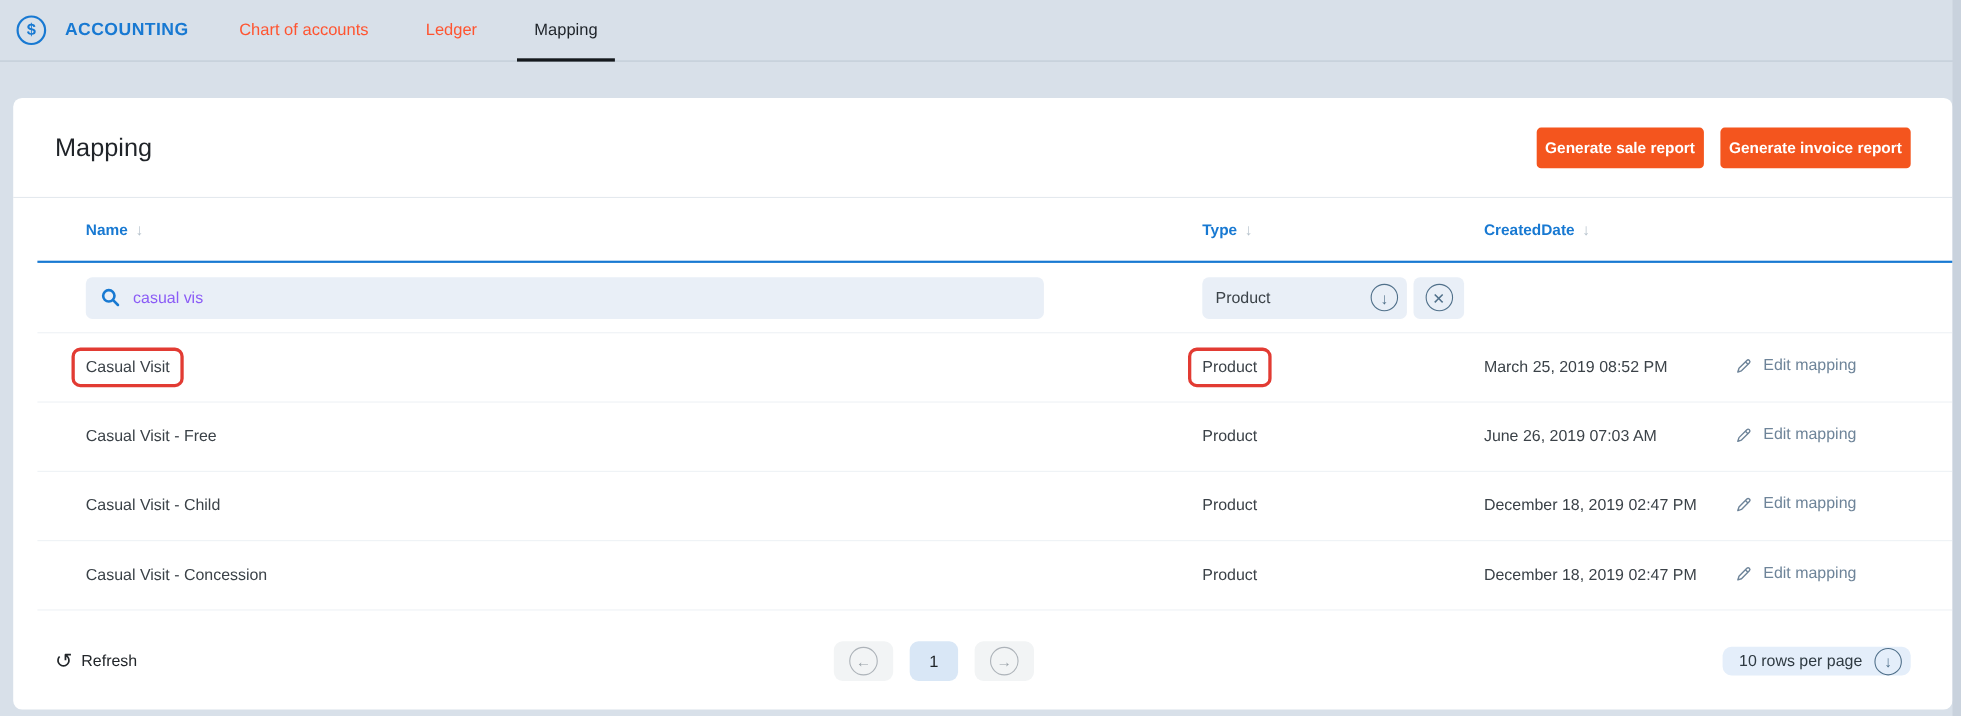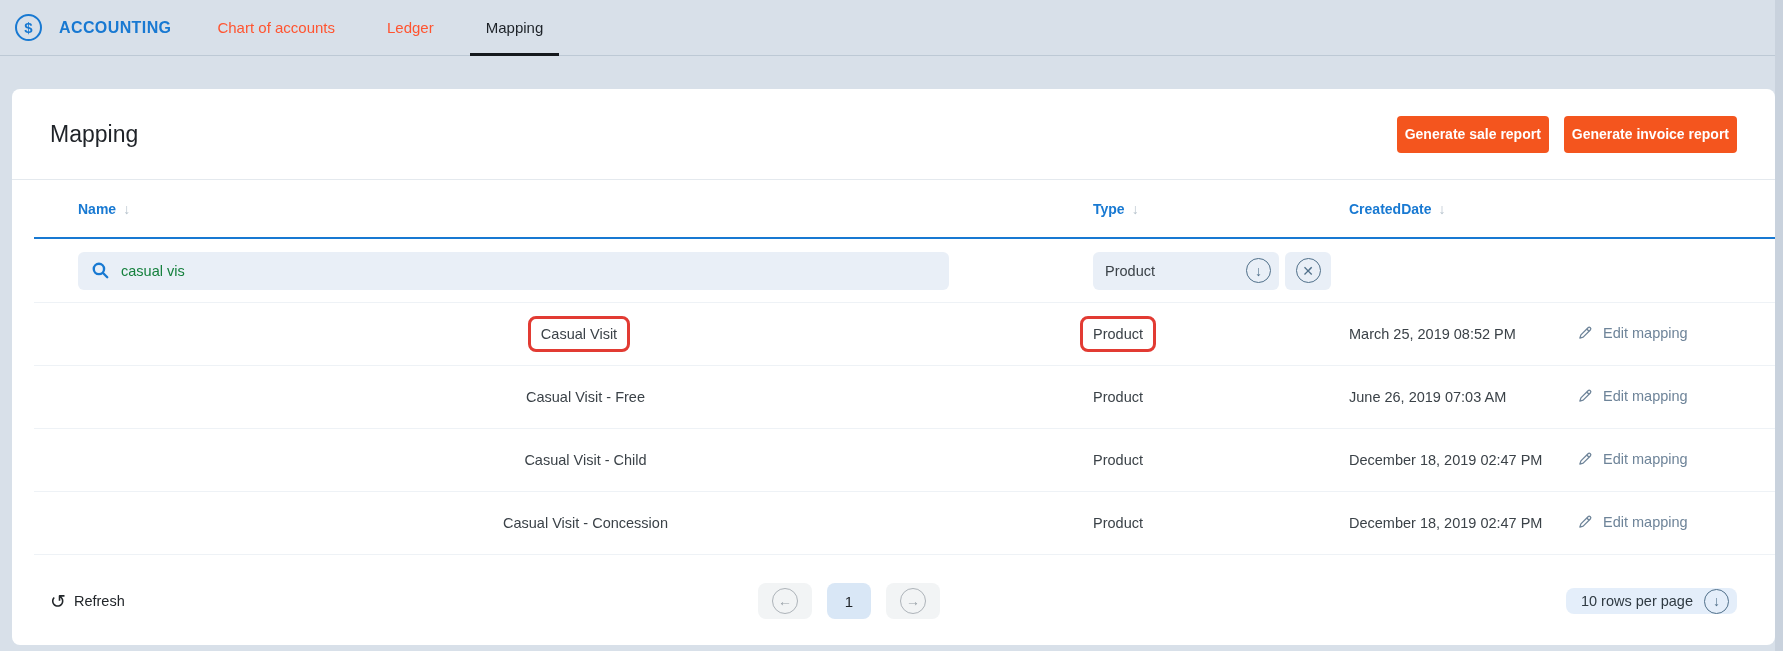--- a/index.html
+++ b/index.html
@@ -120,7 +120,7 @@
     outline: none;
     font-family: "Liberation Sans", sans-serif;
     font-size: 14.5px;
-    color: #15803d;
+    color: #8b5cf6;
   }
   .type-filter { display: flex; gap: 6px; align-items: center; }
   .dropdown-box {

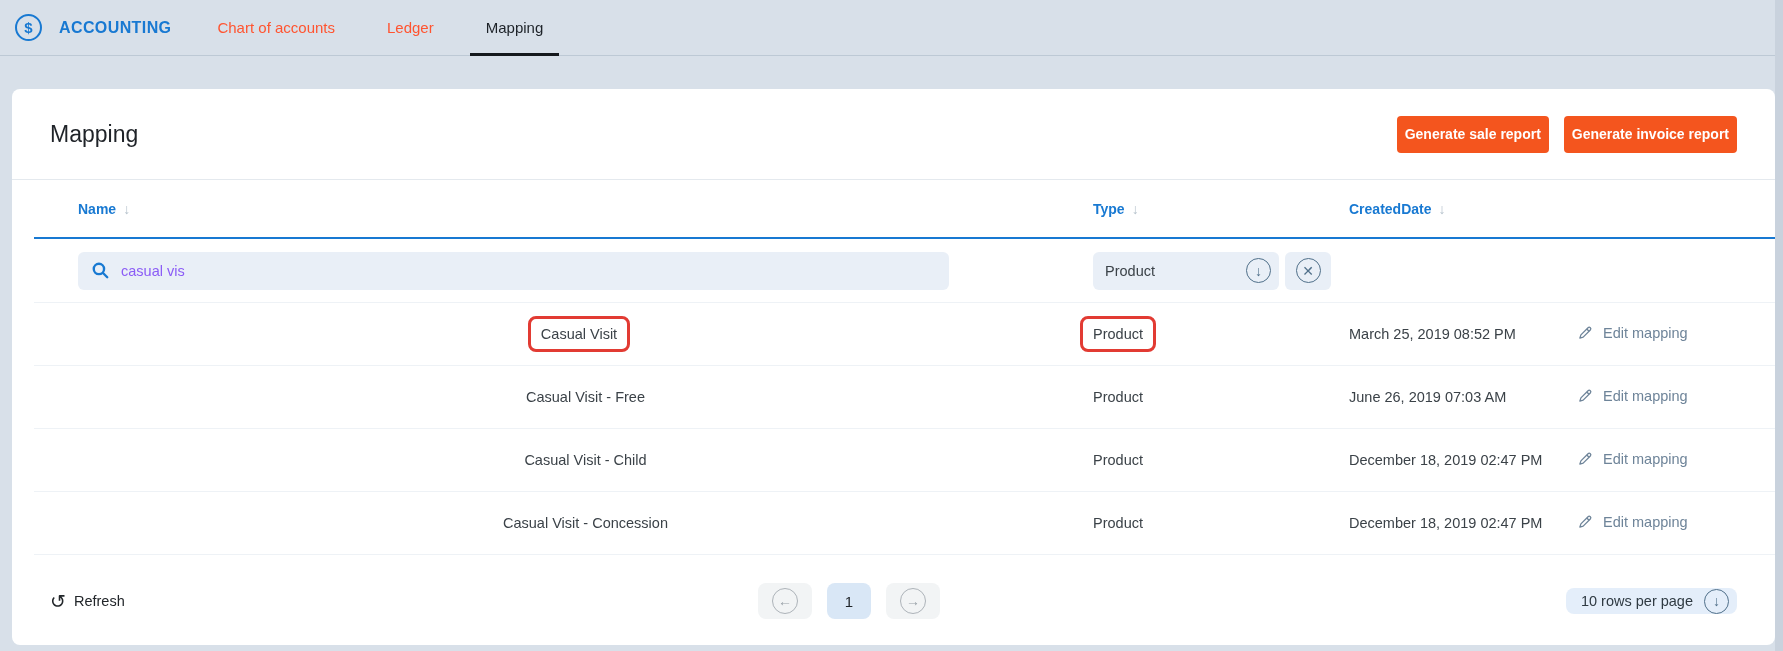--- a/index.html
+++ b/index.html
@@ -151,7 +151,7 @@
   }
 
   .data-row { height: 63px; border-bottom: 1px solid #eef2f6; font-size: 14.5px; color: #3b4248; }
-  .cell-name { padding-left: 6px; text-align: center; }
+  .cell-name { padding-left: 6px; }
   .annot {
     display: inline-block;
     border: 3px solid #e23b33;

